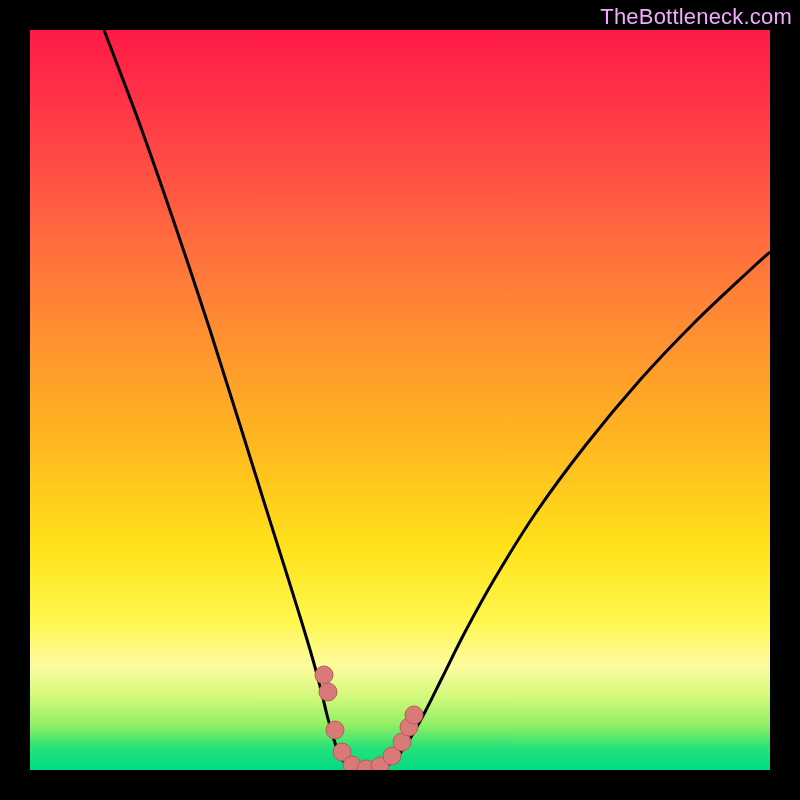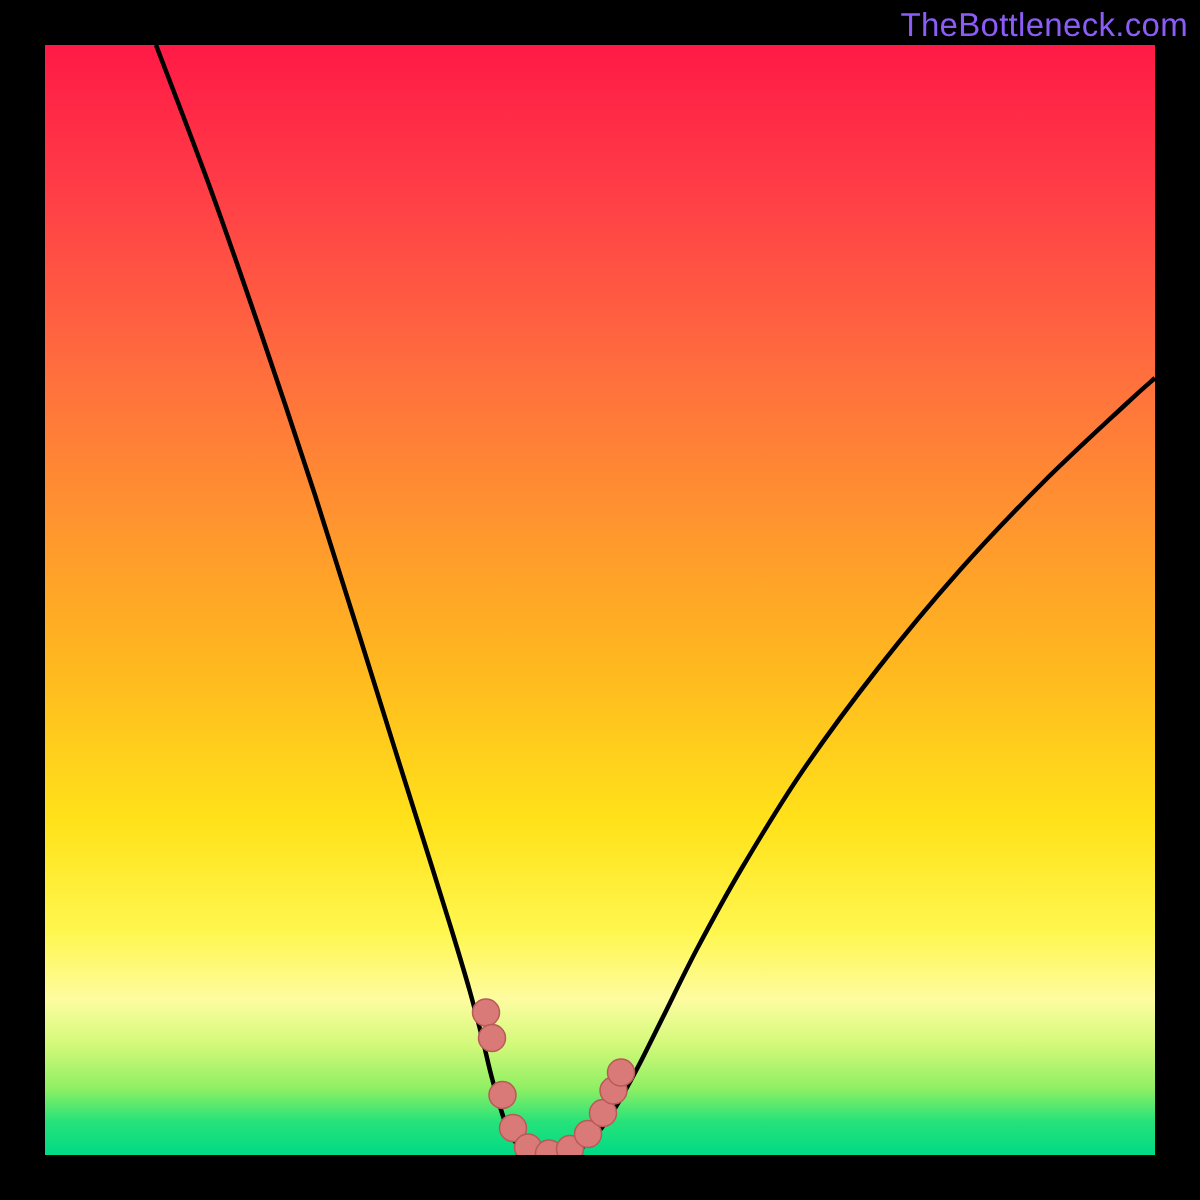--- a/index.html
+++ b/index.html
@@ -46,7 +46,7 @@
     position: absolute;
     top: 4px;
     right: 8px;
-    color: #8b5cf6;
+    color: #f0abfc;
     font-size: 22px;
     font-weight: 500;
     letter-spacing: 0.2px;

